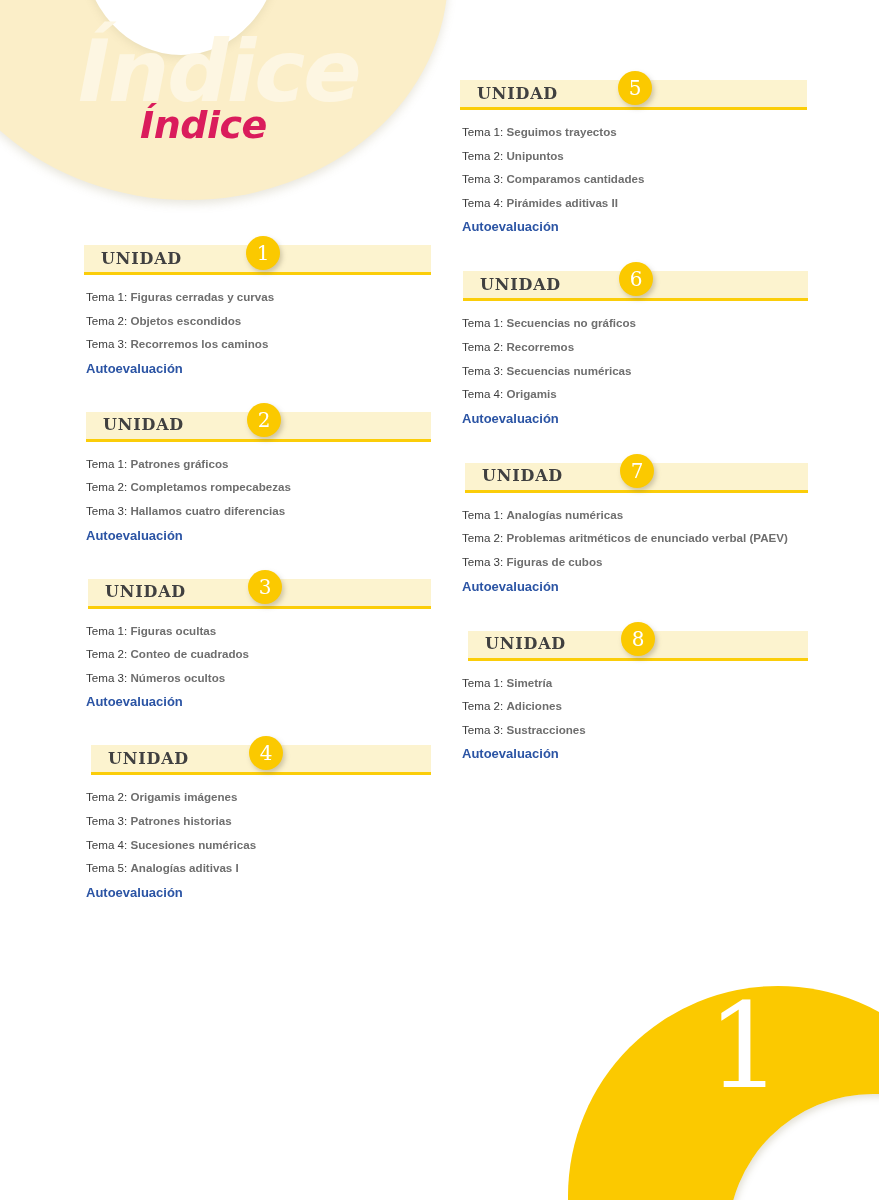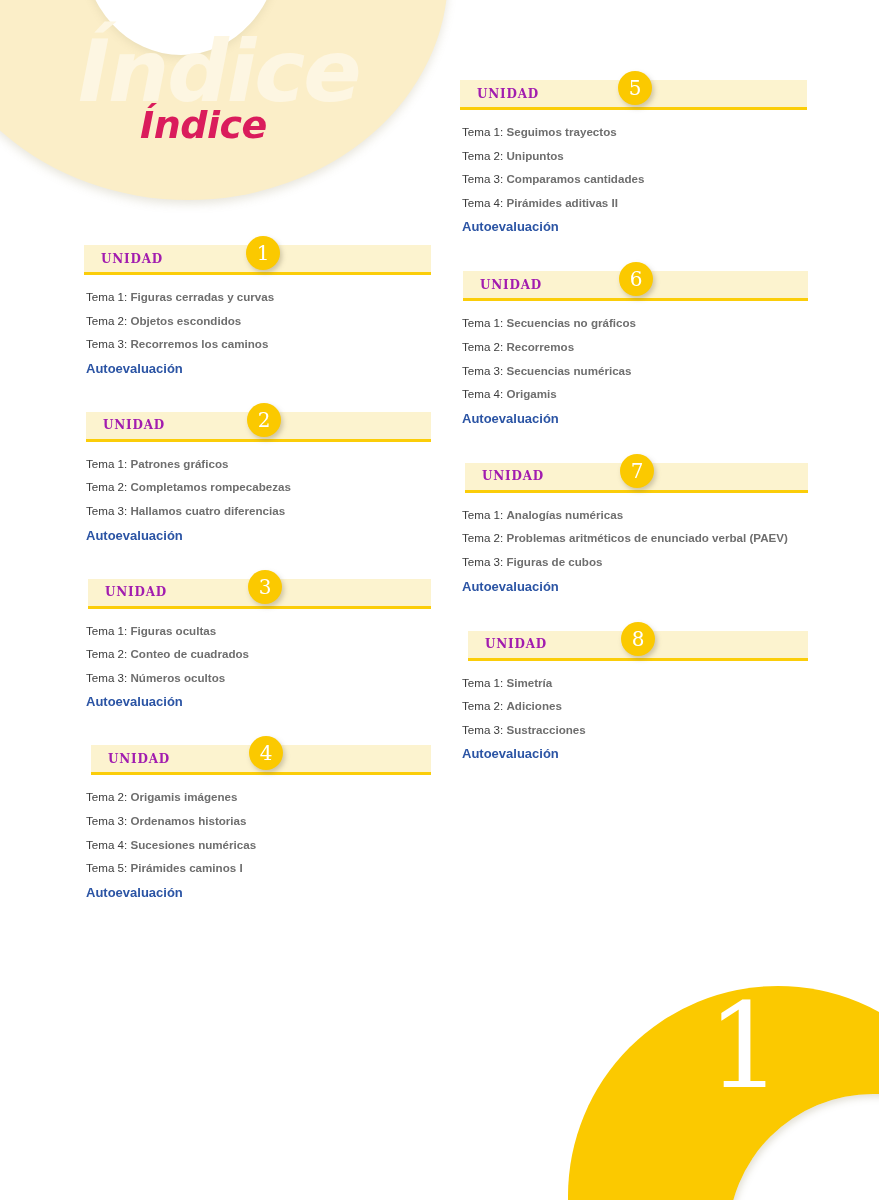--- a/index.html
+++ b/index.html
@@ -98,9 +98,9 @@
   .unit-label {
     font-family: "DejaVu Serif", "Liberation Serif", serif;
     font-weight: bold;
-    font-size: 12px;
+    font-size: 16px;
     letter-spacing: 0.8px;
-    color: #a21caf;
+    color: #404040;
     margin-left: 17px;
     line-height: 1;
   }

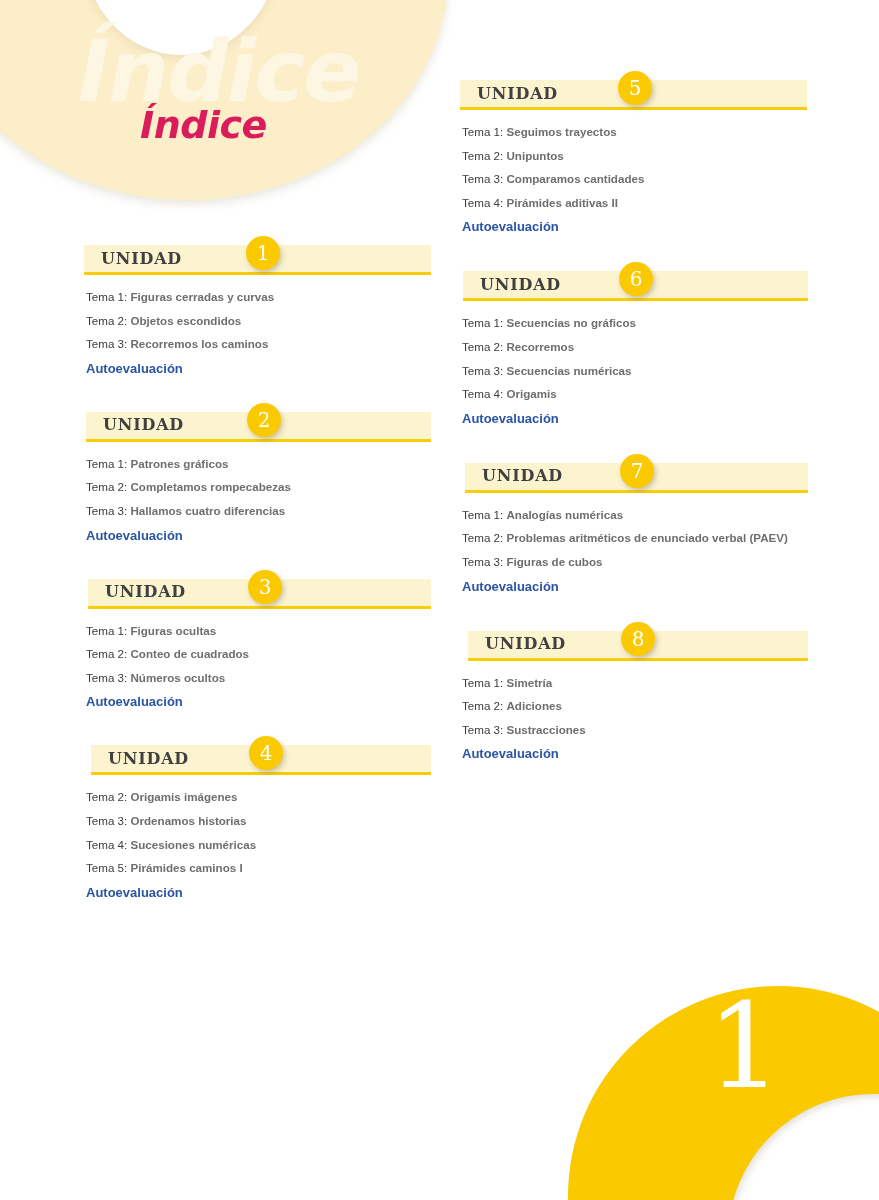--- a/index.html
+++ b/index.html
@@ -275,7 +275,7 @@
       </div>
       <div class="unit-topics">
         <div class="topic-row"><span class="topic-key">Tema 2:</span> <span class="topic-text">Origamis imágenes</span></div>
-        <div class="topic-row"><span class="topic-key">Tema 3:</span> <span class="topic-text">Ordenamos historias</span></div>
+        <div class="topic-row"><span class="topic-key">Tema 3:</span> <span class="topic-text">Patrones historias</span></div>
         <div class="topic-row"><span class="topic-key">Tema 4:</span> <span class="topic-text">Sucesiones numéricas</span></div>
         <div class="topic-row"><span class="topic-key">Tema 5:</span> <span class="topic-text">Pirámides caminos I</span></div>
         <div class="selfcheck-row">Autoevaluación</div>

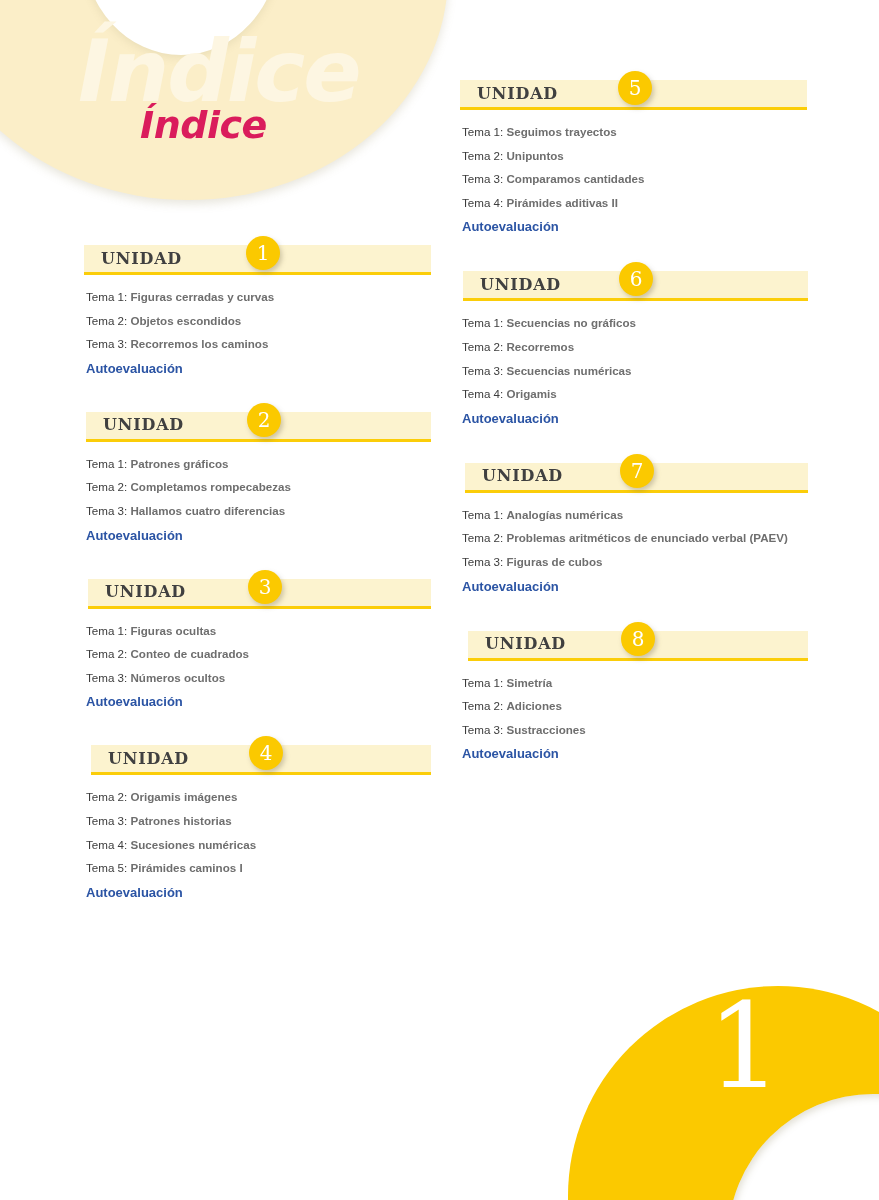--- a/index.html
+++ b/index.html
@@ -277,7 +277,7 @@
         <div class="topic-row"><span class="topic-key">Tema 2:</span> <span class="topic-text">Origamis imágenes</span></div>
         <div class="topic-row"><span class="topic-key">Tema 3:</span> <span class="topic-text">Patrones historias</span></div>
         <div class="topic-row"><span class="topic-key">Tema 4:</span> <span class="topic-text">Sucesiones numéricas</span></div>
-        <div class="topic-row"><span class="topic-key">Tema 5:</span> <span class="topic-text">Pirámides caminos I</span></div>
+        <div class="topic-row"><span class="topic-key">Tema 5:</span> <span class="topic-text">Analogías aditivas I</span></div>
         <div class="selfcheck-row">Autoevaluación</div>
       </div>
     </div>

